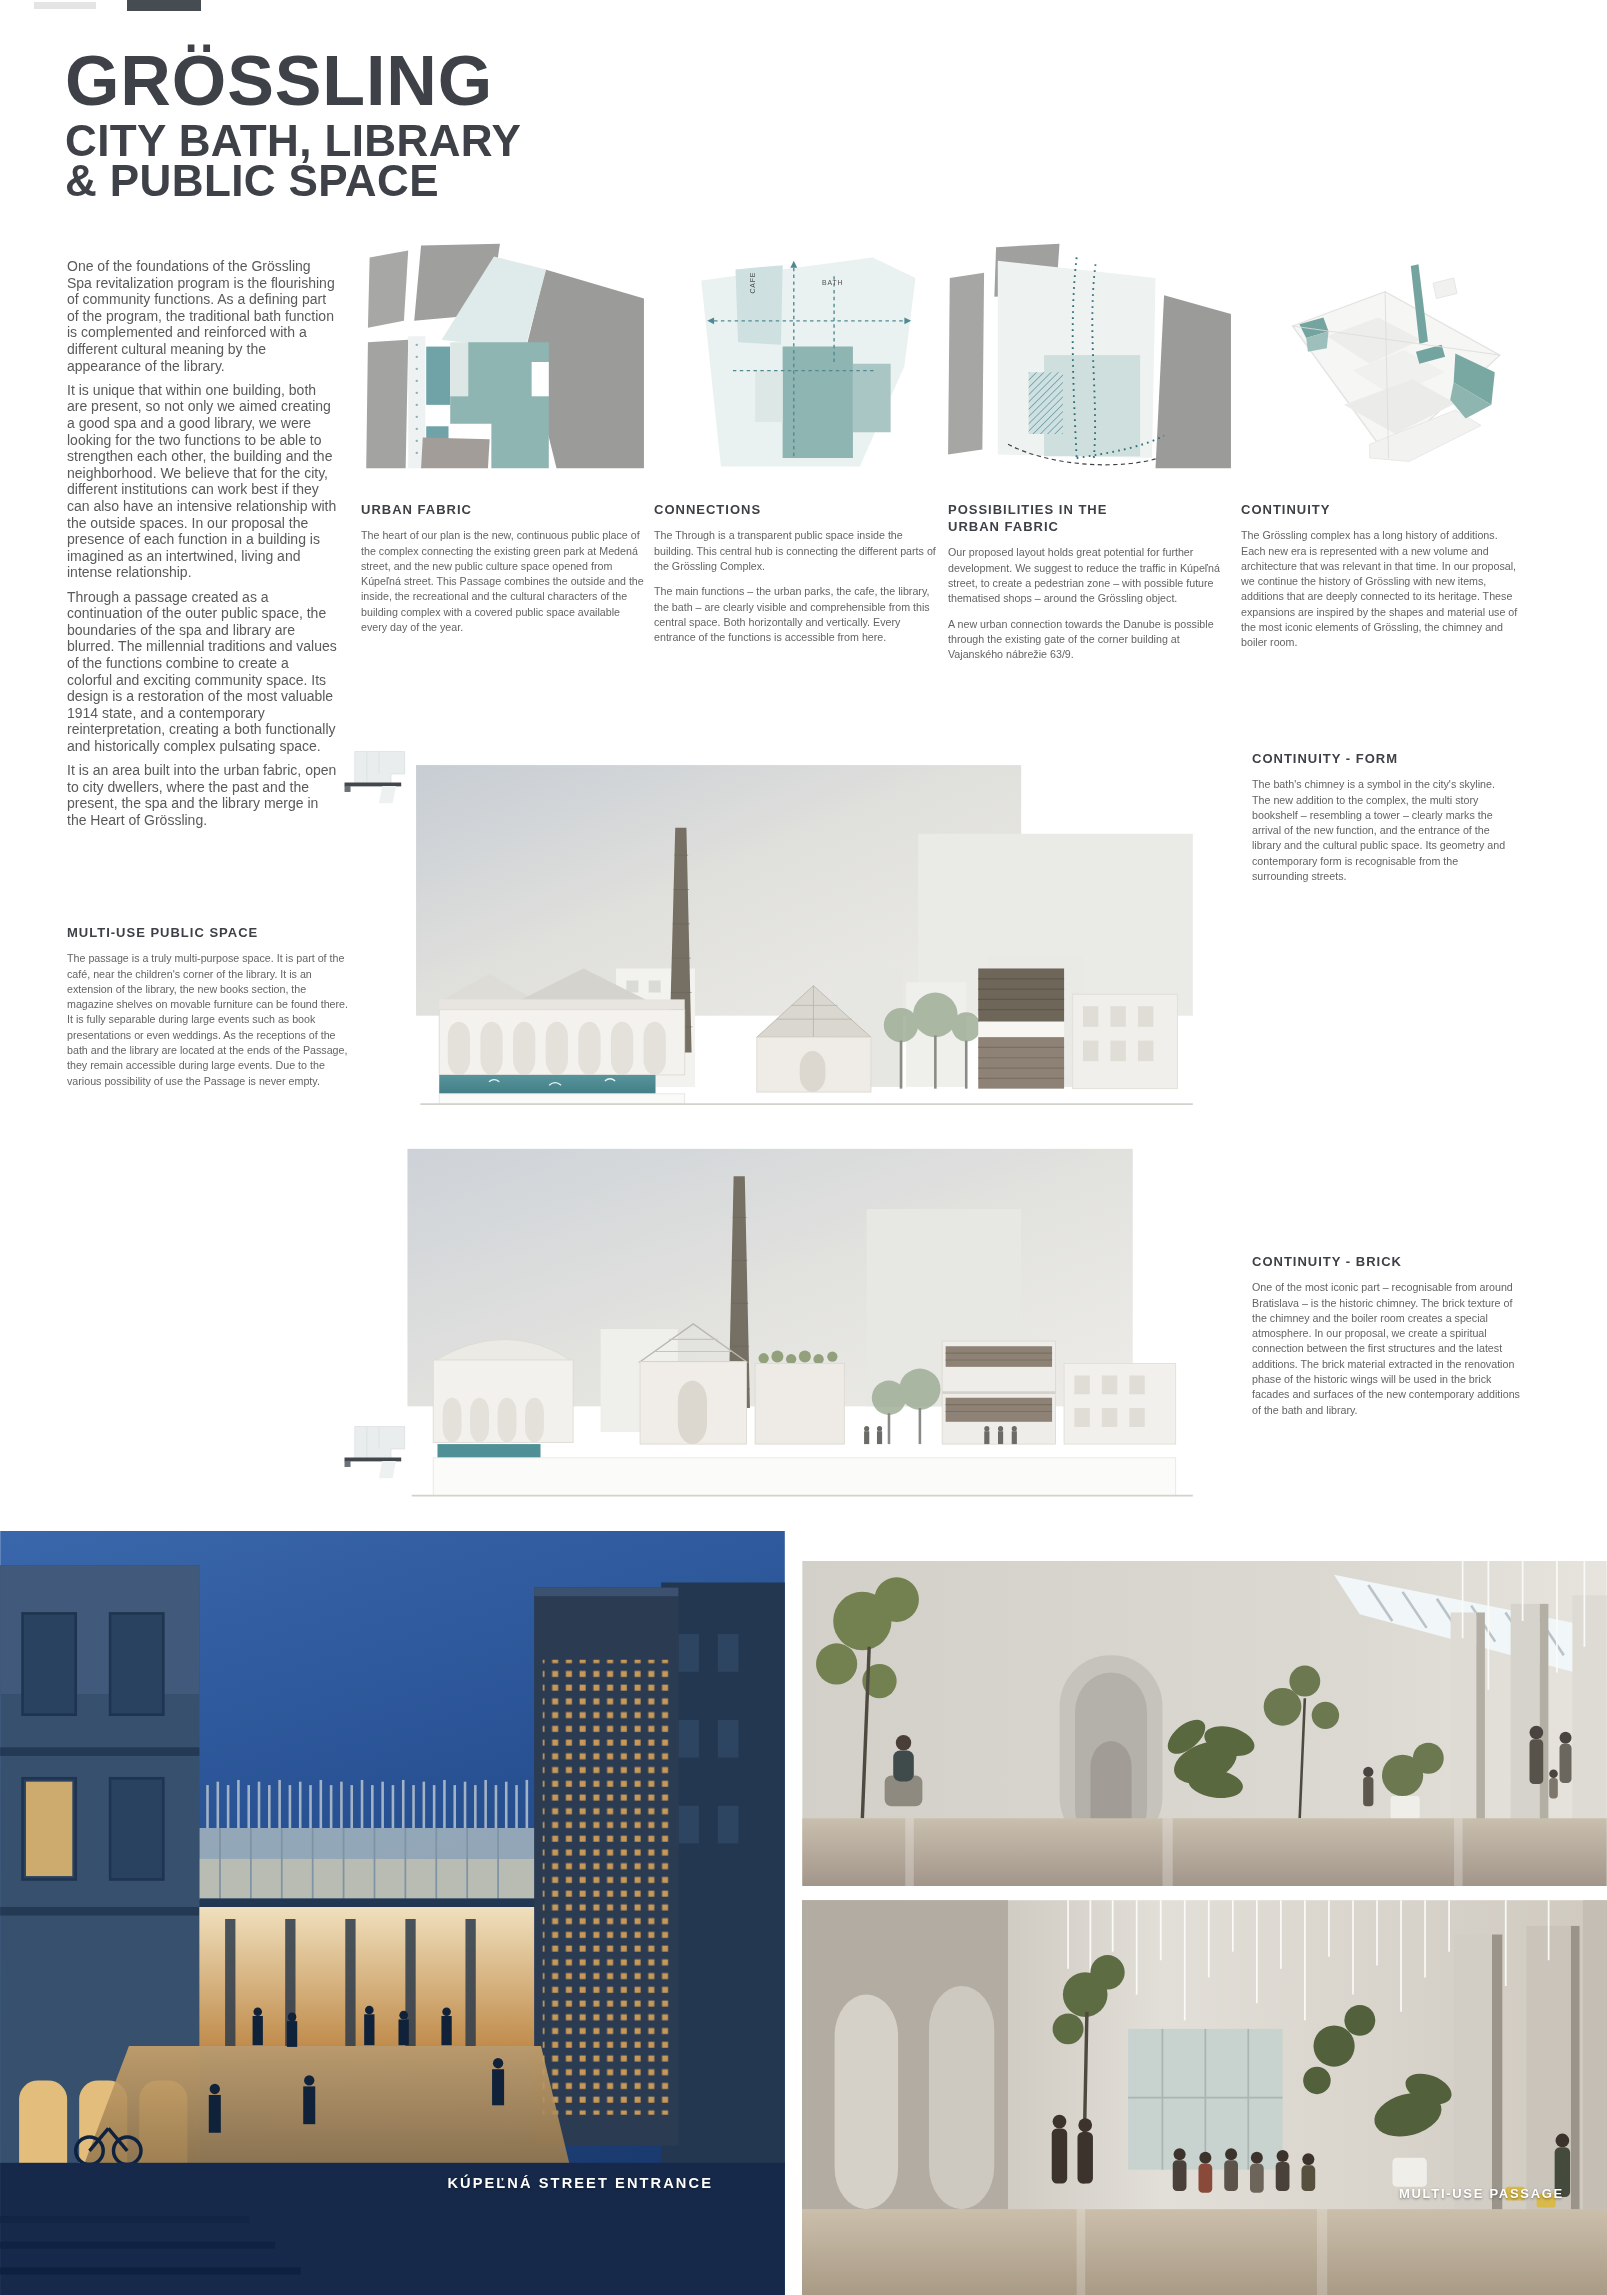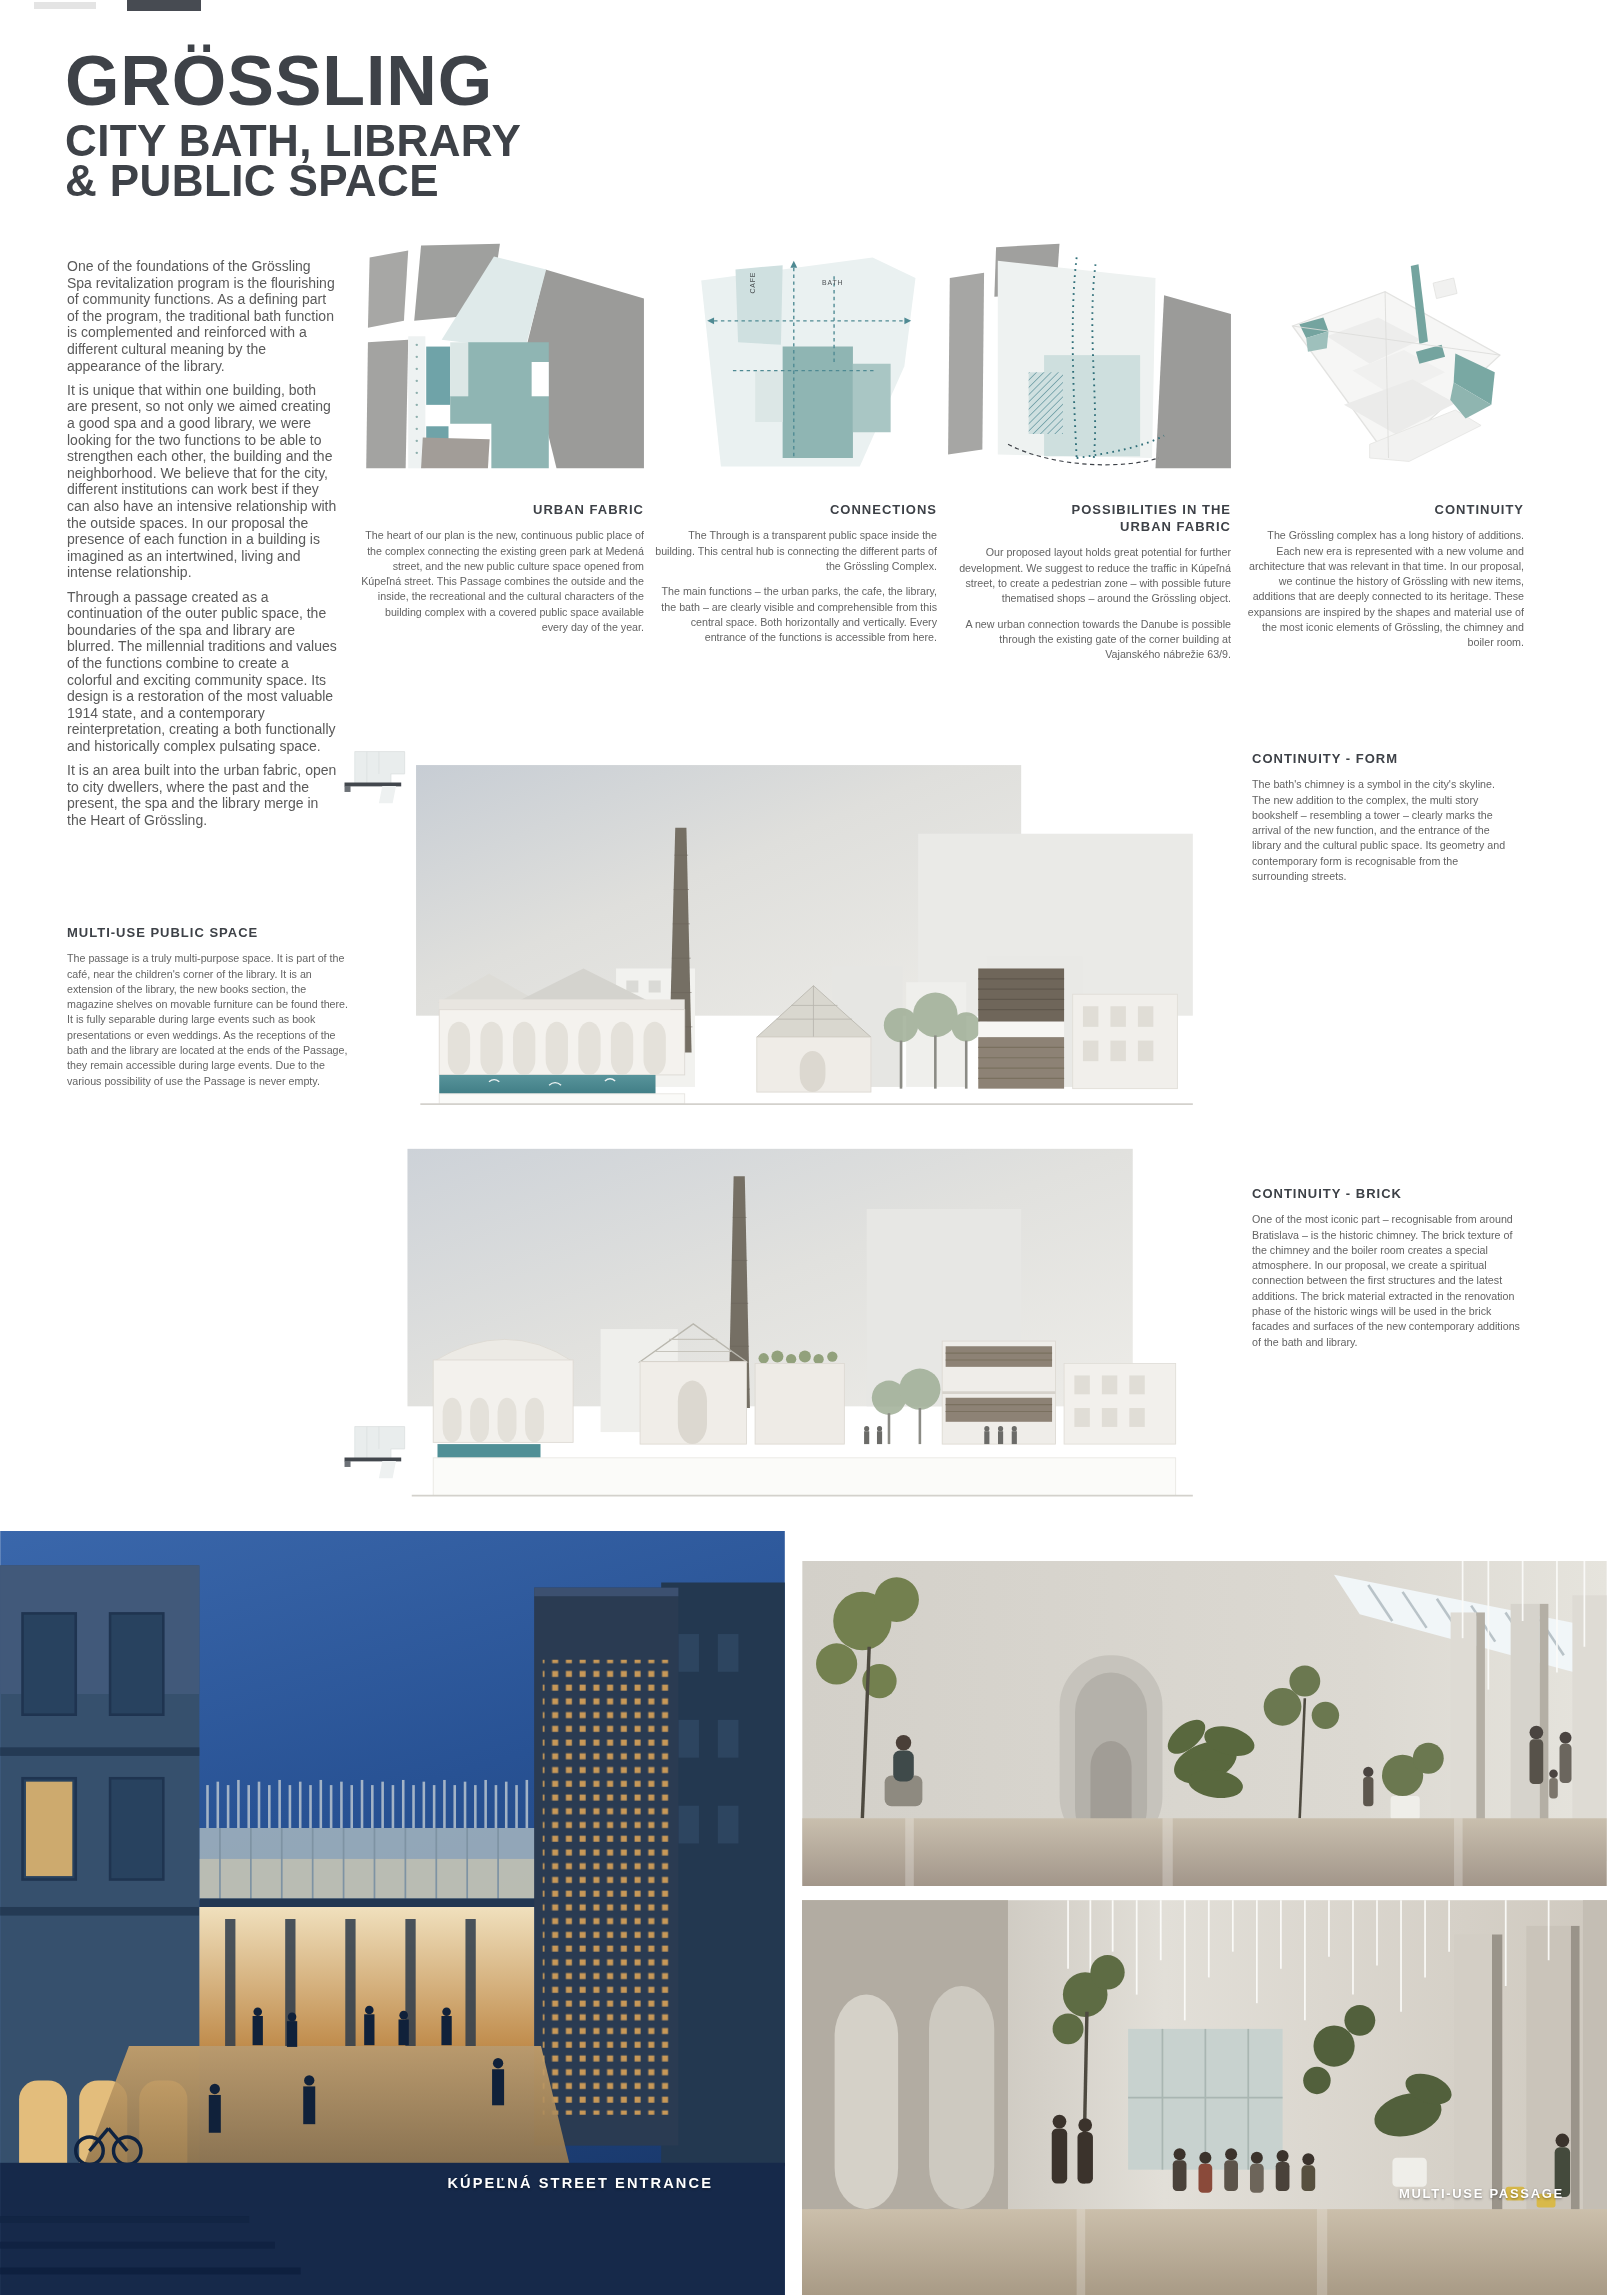--- a/index.html
+++ b/index.html
@@ -21,7 +21,7 @@
   .cap-title{margin:0;font-size:13px;font-weight:700;letter-spacing:1px;
              color:#3d4147;white-space:pre-line;line-height:17px;}
   .cap-body p{margin:10.3px 0 0 0;font-size:10.7px;line-height:15.3px;color:#646464;}
-  .diagram{width:283px;top:242px;text-align:right;}
+  .diagram{width:283px;top:242px;}
   .diagram .dmap{display:block;width:283px;height:240px;}
   .diagram figcaption{margin-top:19px;}
   .d1{left:361px;} .d2{left:654px;} .d3{left:948px;} .d4{left:1241px;}

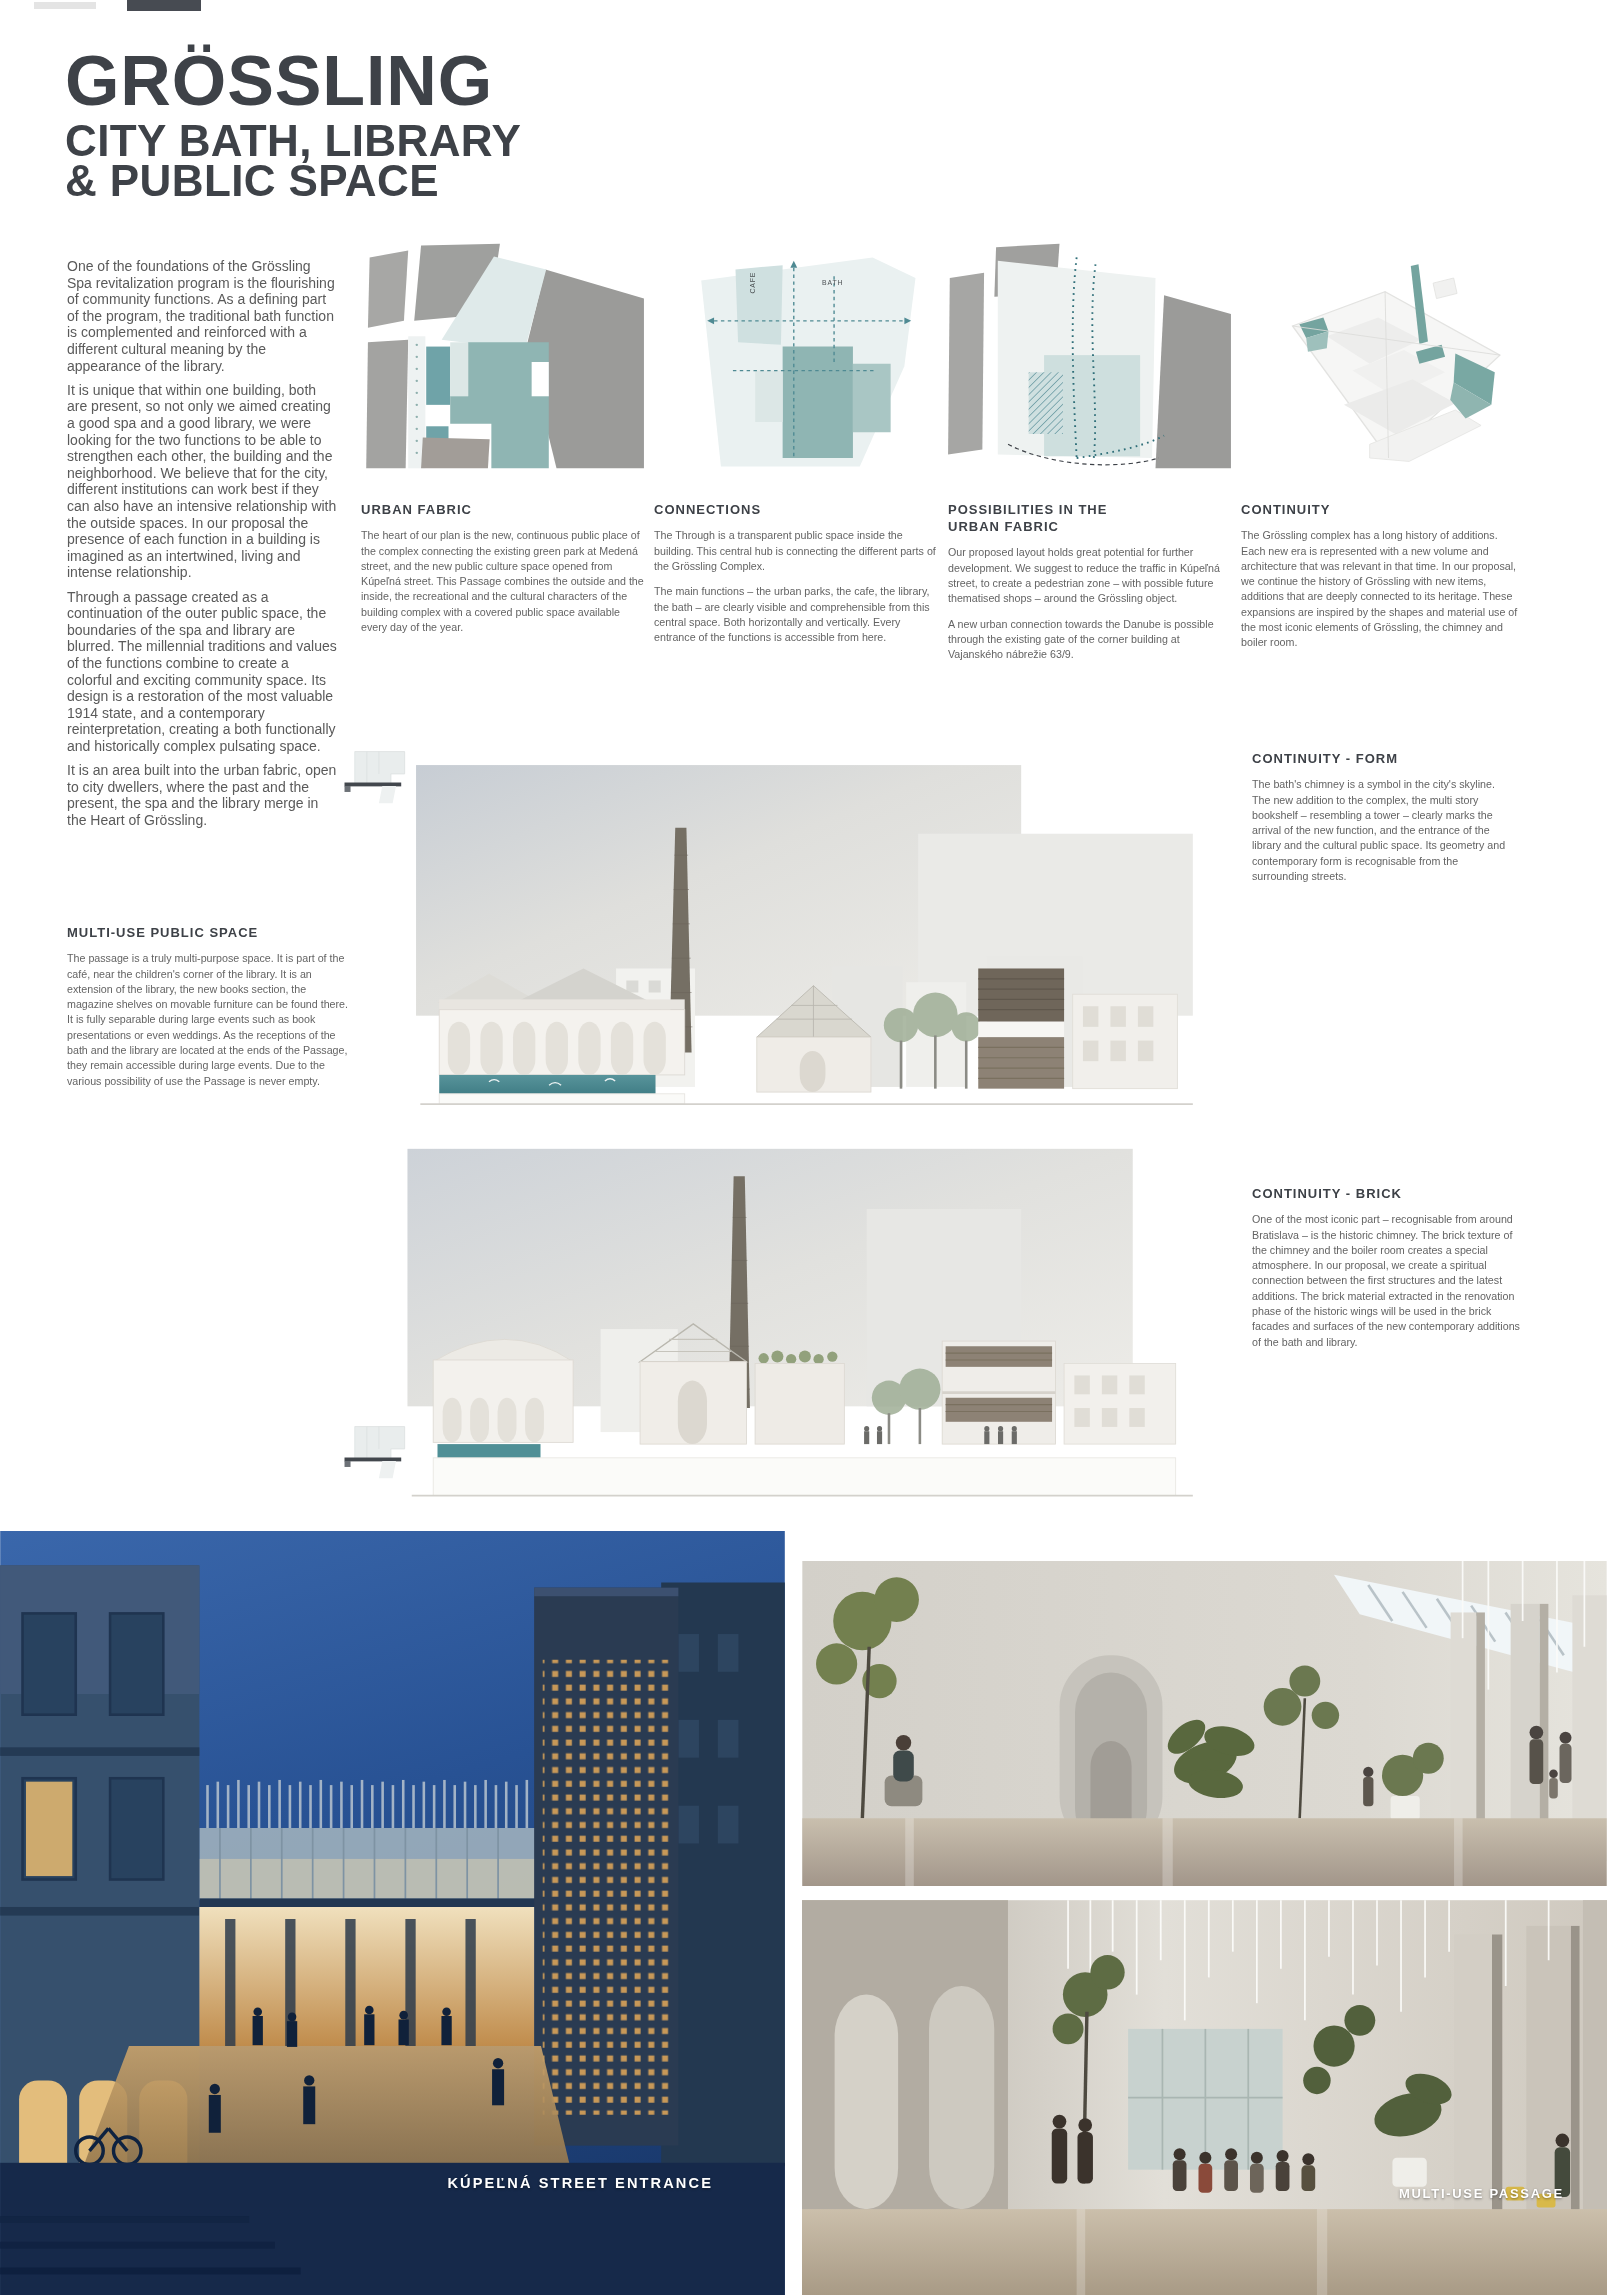--- a/index.html
+++ b/index.html
@@ -28,7 +28,7 @@
   figure{margin:0;padding:0;position:absolute;}
   .aside-form{left:1252px;top:750px;width:258px;}
   .aside-multi{left:67px;top:924px;width:285px;}
-  .aside-brick{left:1252px;top:1185px;width:268px;}
+  .aside-brick{left:1252px;top:1253px;width:268px;}
   .keyicon1{left:329px;top:743px;}
   .keyicon2{left:329px;top:1418px;}
   .section1{left:386px;top:752px;}

